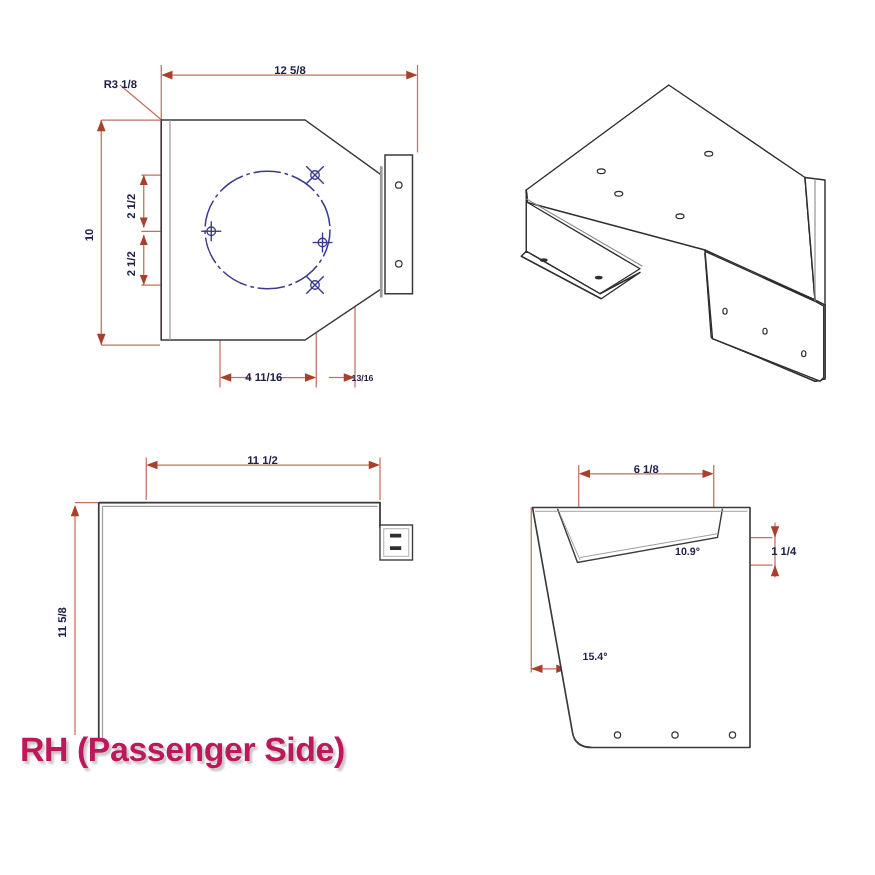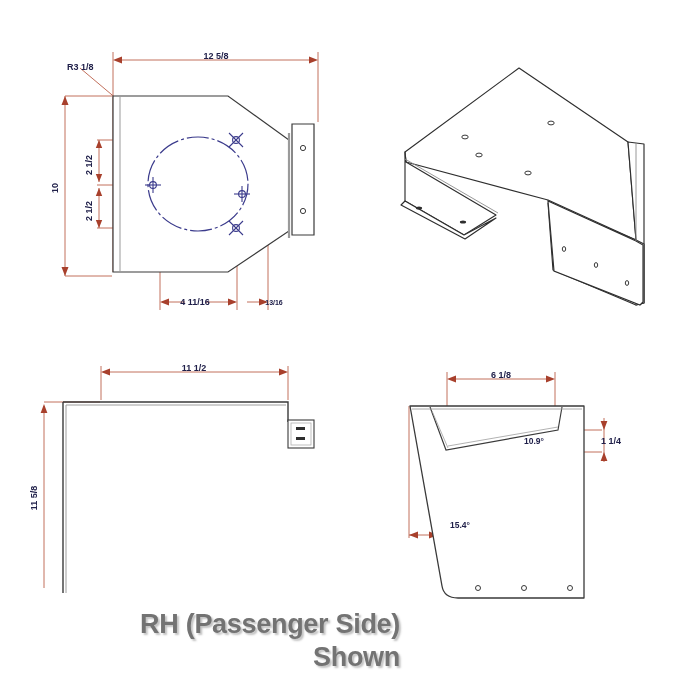--- a/index.html
+++ b/index.html
@@ -14,6 +14,7 @@
     background: #ffffff;
     font-family: "Liberation Sans", sans-serif;
     overflow: hidden;
+    margin-left: 16px;
   }
   .view {
     position: absolute;

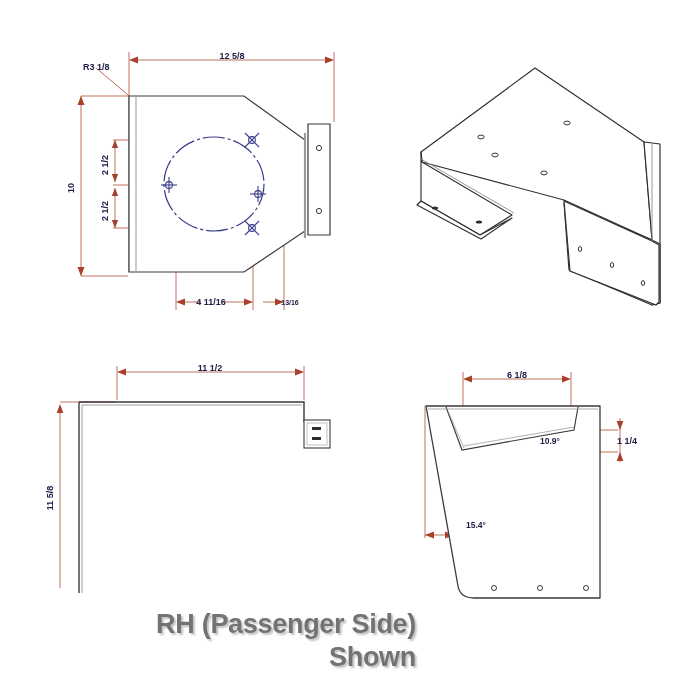--- a/index.html
+++ b/index.html
@@ -24,14 +24,14 @@
   .caption {
     position: absolute;
     left: 0;
-    top: 608px;
+    top: 584px;
     width: 400px;
-    text-align: right;
+    text-align: left;
     font-family: "Liberation Sans", sans-serif;
     font-weight: bold;
     font-size: 27px;
     line-height: 33px;
-    color: #737373;
+    color: #be185d;
     letter-spacing: -0.3px;
     text-shadow: 2px 2px 2px rgba(120,120,120,0.45);
   }

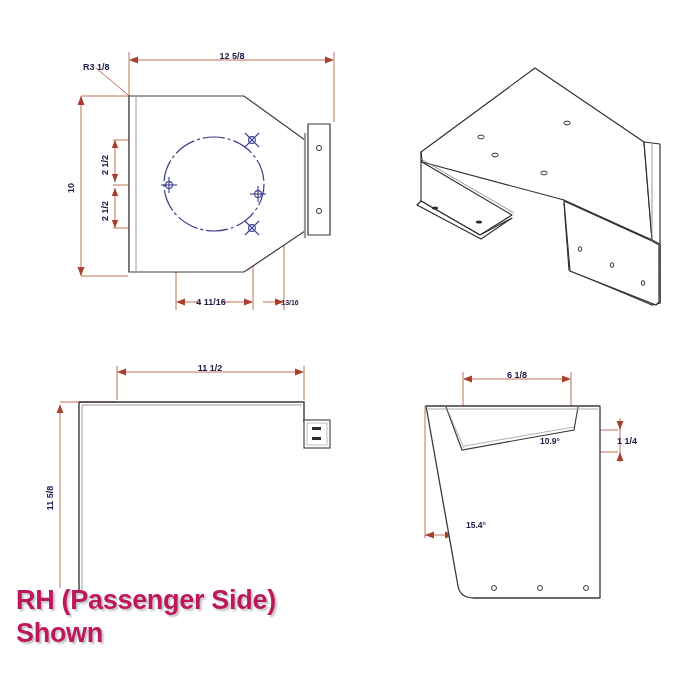--- a/index.html
+++ b/index.html
@@ -307,7 +307,6 @@
 
   <div class="caption">
     <div>RH (Passenger Side)</div>
-    <div>Shown</div>
   </div>
 
 </div>

